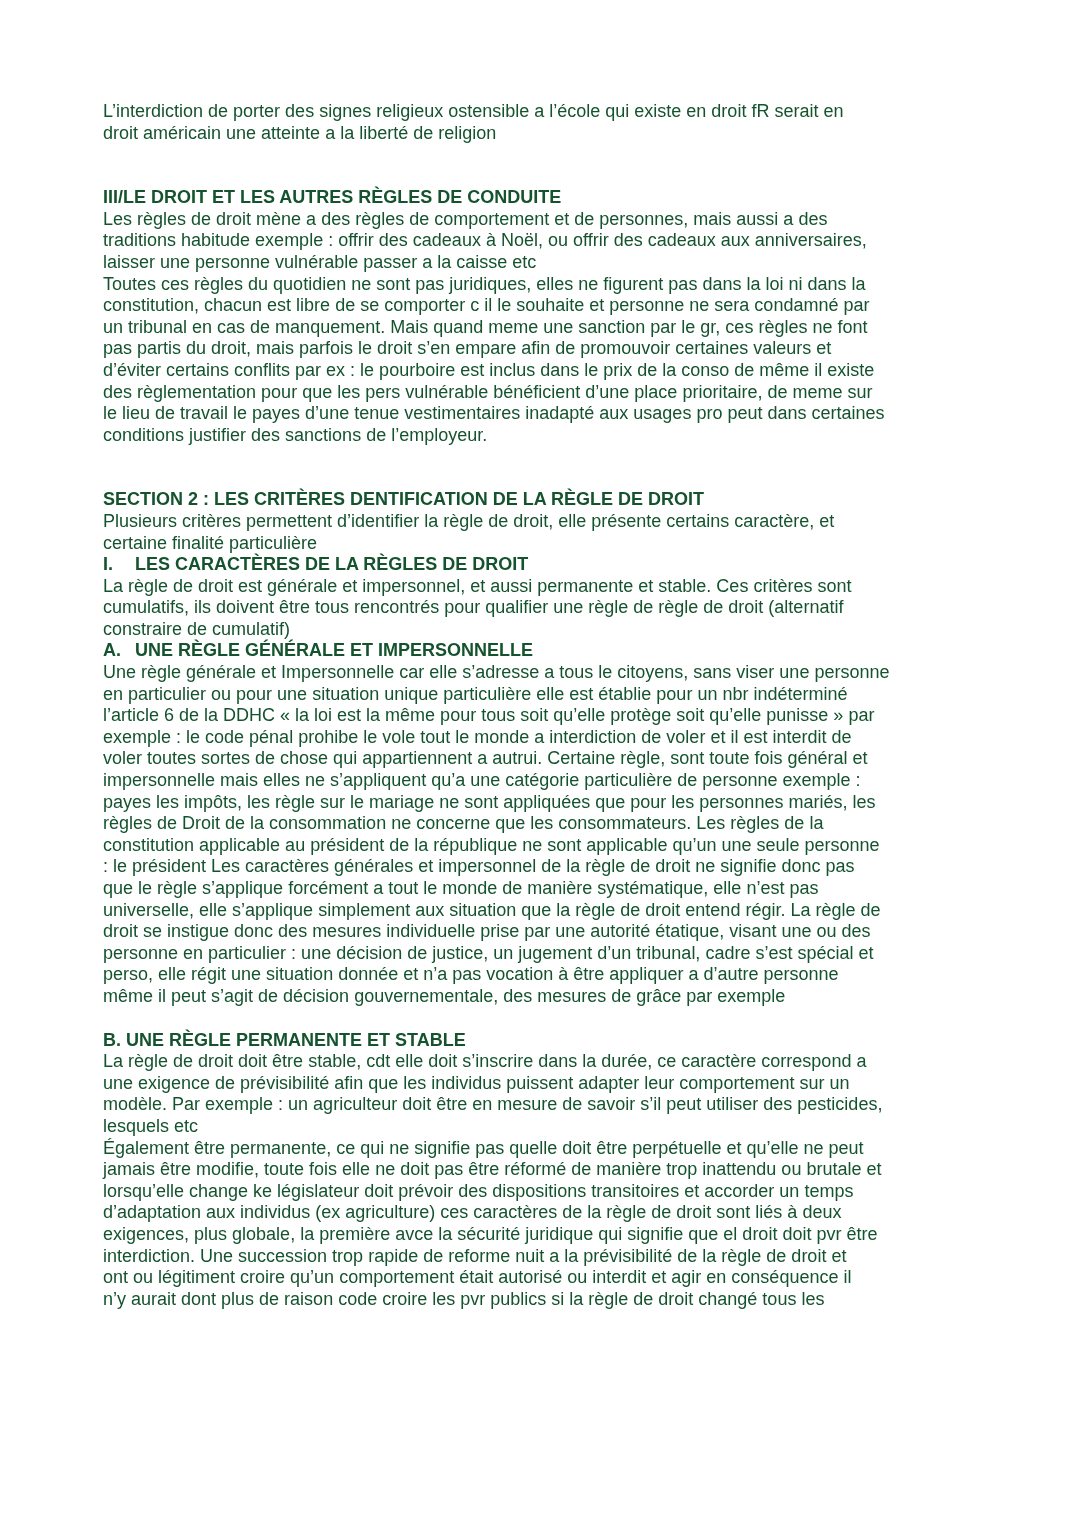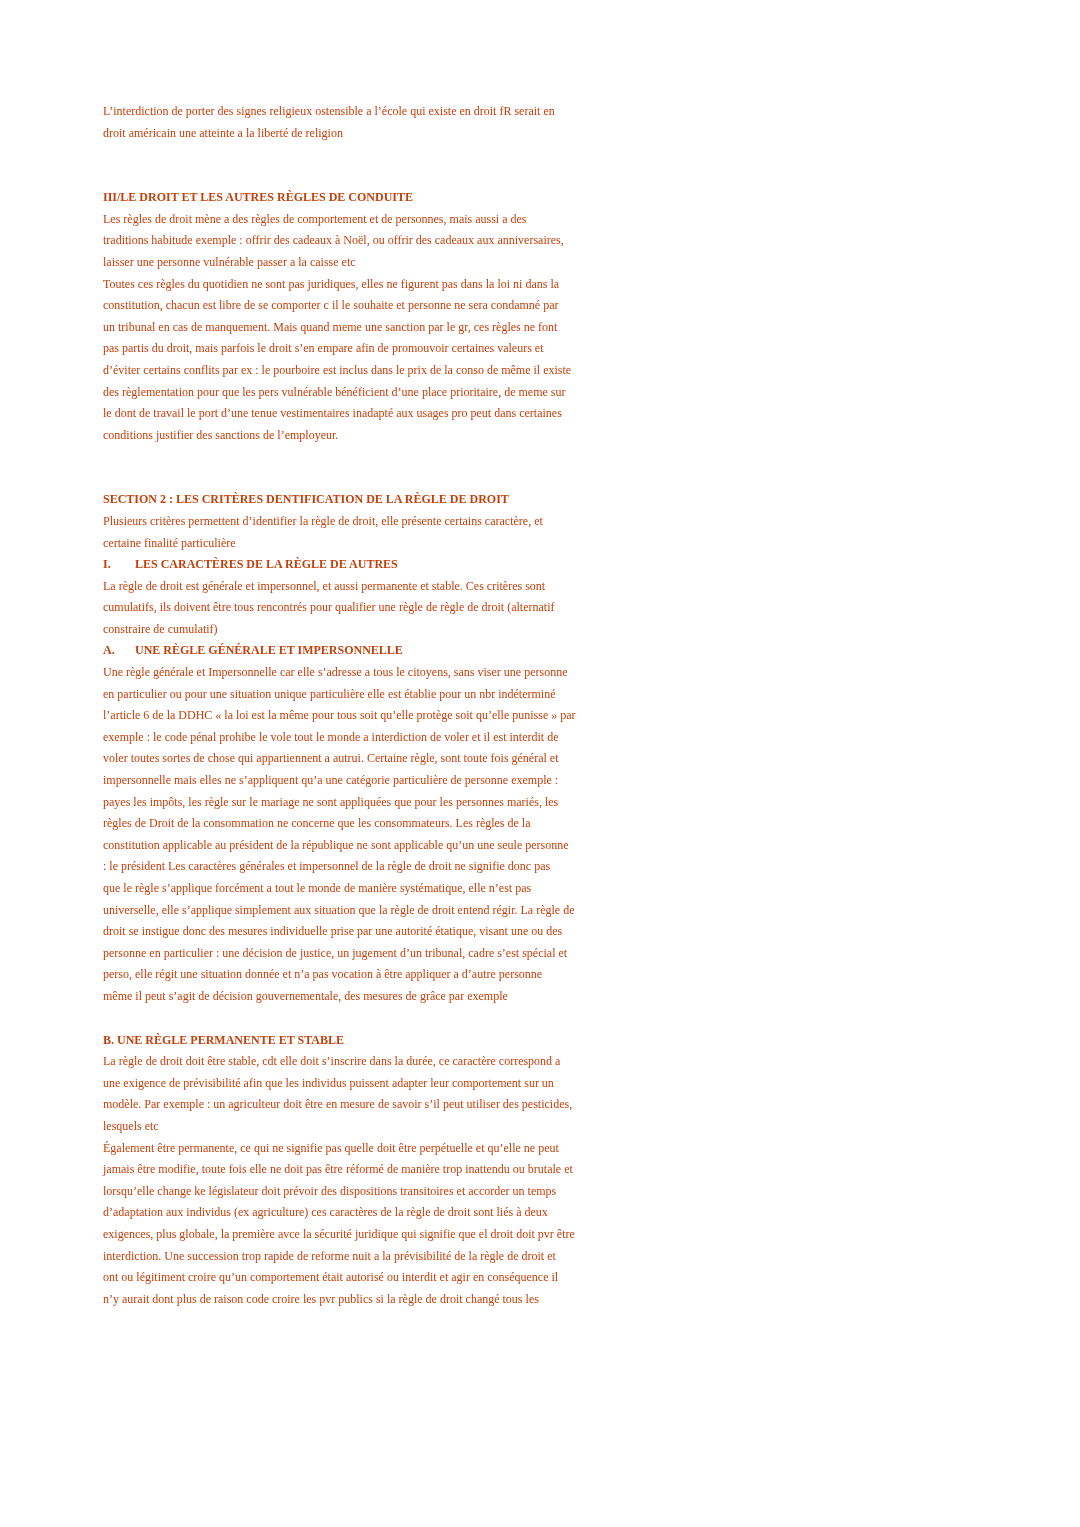--- a/index.html
+++ b/index.html
@@ -6,8 +6,8 @@
     body { width: 1080px; height: 1527px; position: relative; overflow: hidden; }
     .page {
       position: absolute; left: 103px; top: 101px; width: 900px;
-      font-family: Liberation Serif, serif;
-      font-size: 12px; line-height: 21.6px; color: #c2410c;
+      font-family: Liberation Sans, sans-serif;
+      font-size: 18px; line-height: 21.6px; color: #14532d;
     }
     .block { margin: 0; }
     .line { display: block; white-space: nowrap; }

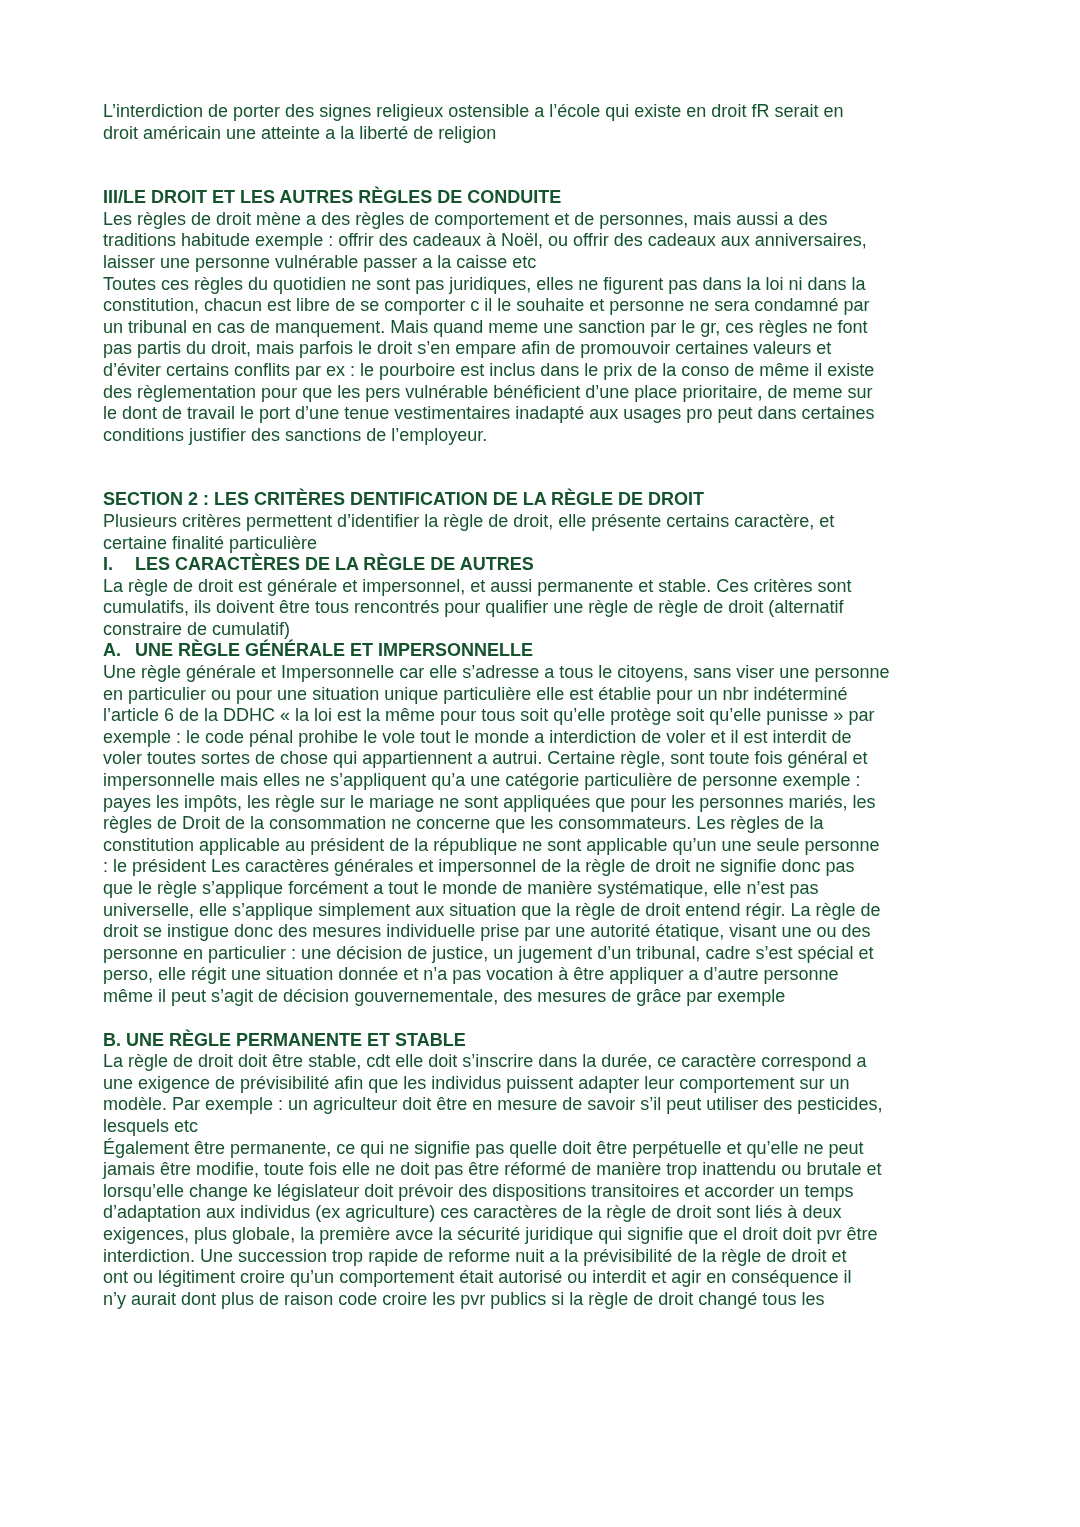--- a/index.html
+++ b/index.html
@@ -41,7 +41,7 @@
     <span class="line">pas partis du droit, mais parfois le droit s’en empare afin de promouvoir certaines valeurs et</span>
     <span class="line">d’éviter certains conflits par ex : le pourboire est inclus dans le prix de la conso de même il existe</span>
     <span class="line">des règlementation pour que les pers vulnérable bénéficient d’une place prioritaire, de meme sur</span>
-    <span class="line">le dont de travail le port d’une tenue vestimentaires inadapté aux usages pro peut dans certaines</span>
+    <span class="line">le lieu de travail le payes d’une tenue vestimentaires inadapté aux usages pro peut dans certaines</span>
     <span class="line">conditions justifier des sanctions de l’employeur.</span>
   </div>
 

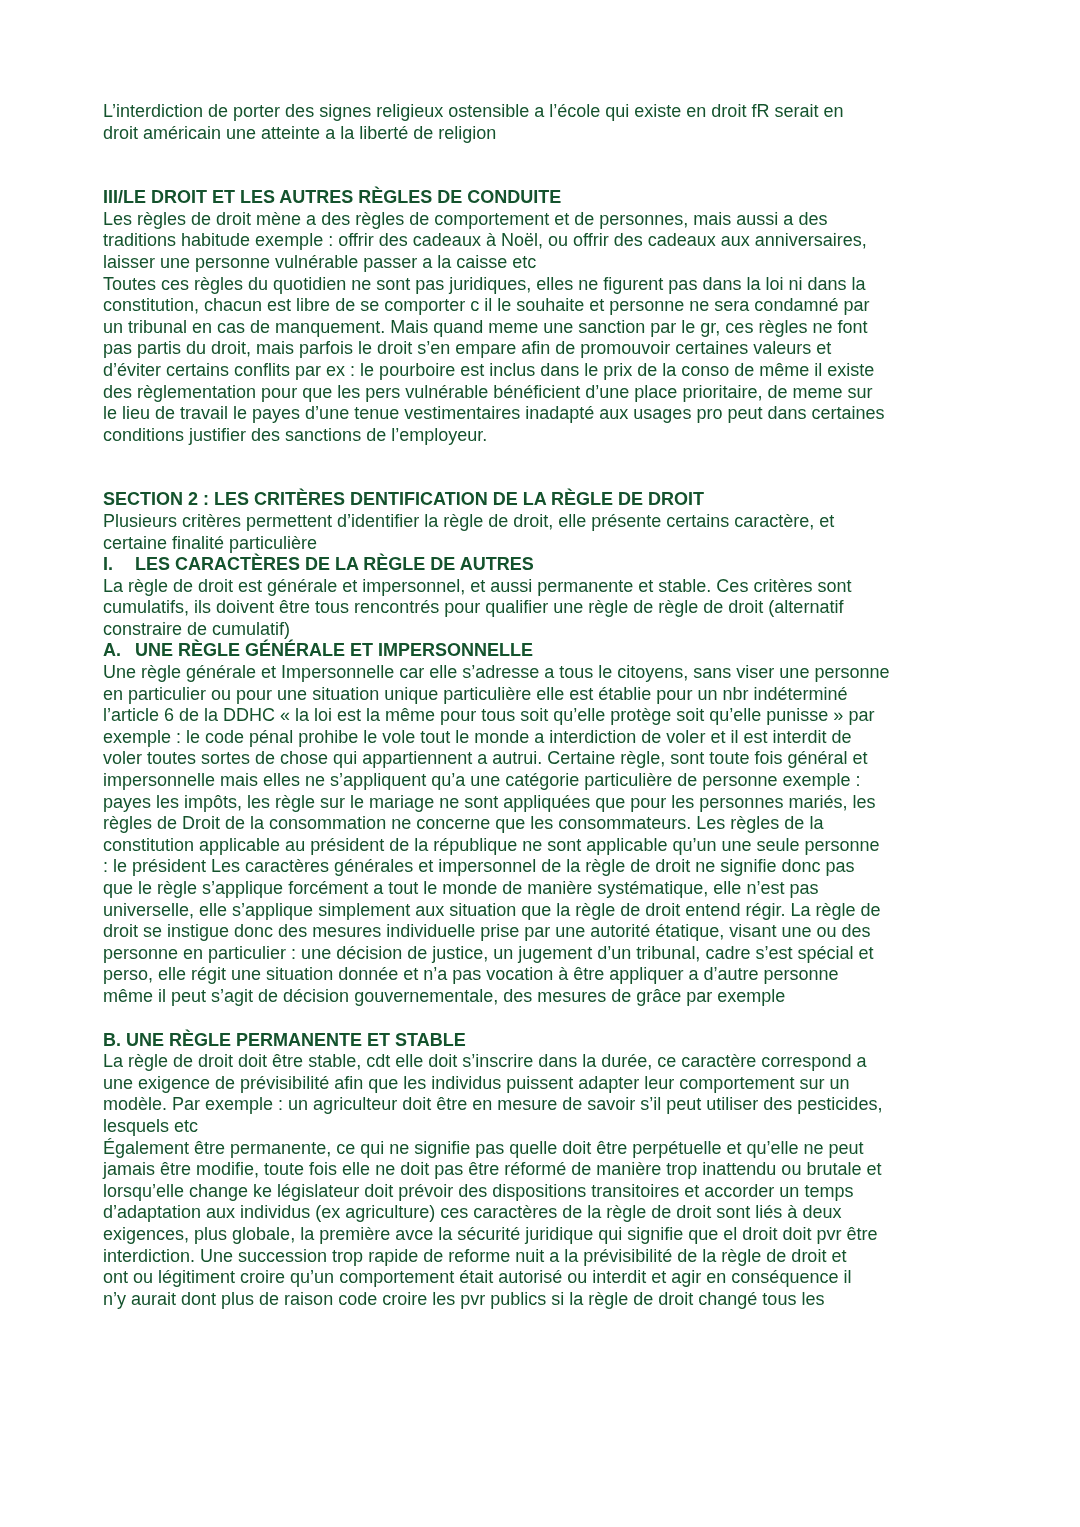--- a/index.html
+++ b/index.html
@@ -52,7 +52,7 @@
     <span class="line">Plusieurs critères permettent d’identifier la règle de droit, elle présente certains caractère, et</span>
     <span class="line">certaine finalité particulière</span>
 
-    <span class="line h"><span class="num">I.</span><span>LES CARACTÈRES DE LA RÈGLE DE AUTRES</span></span>
+    <span class="line h"><span class="num">I.</span><span>LES CARACTÈRES DE LA RÈGLES DE DROIT</span></span>
     <span class="line">La règle de droit est générale et impersonnel, et aussi permanente et stable. Ces critères sont</span>
     <span class="line">cumulatifs, ils doivent être tous rencontrés pour qualifier une règle de règle de droit (alternatif</span>
     <span class="line">constraire de cumulatif)</span>

